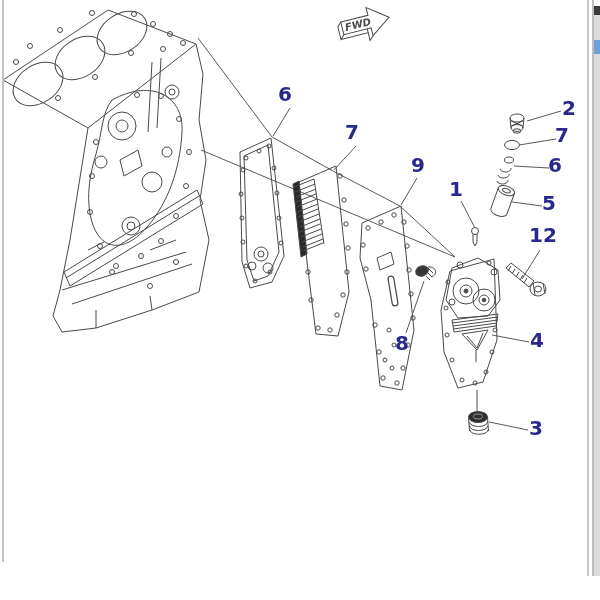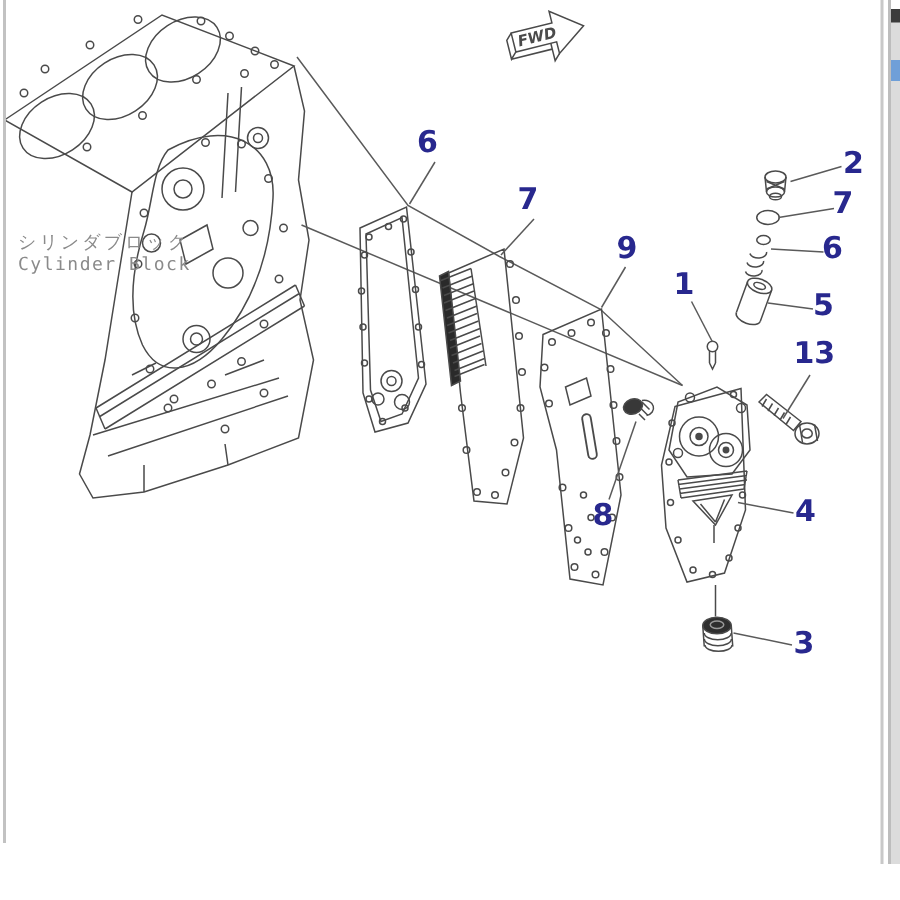--- a/index.html
+++ b/index.html
@@ -254,10 +254,6 @@
       </g>
     </svg>
 
-    <div class="block-label">
-      <div class="jp">シリンダブロック</div>
-      <div class="en">Cylinder Block</div>
-    </div>
 
     <div class="callout" style="left:449px;top:179px">1</div>
     <div class="callout" style="left:562px;top:98px">2</div>

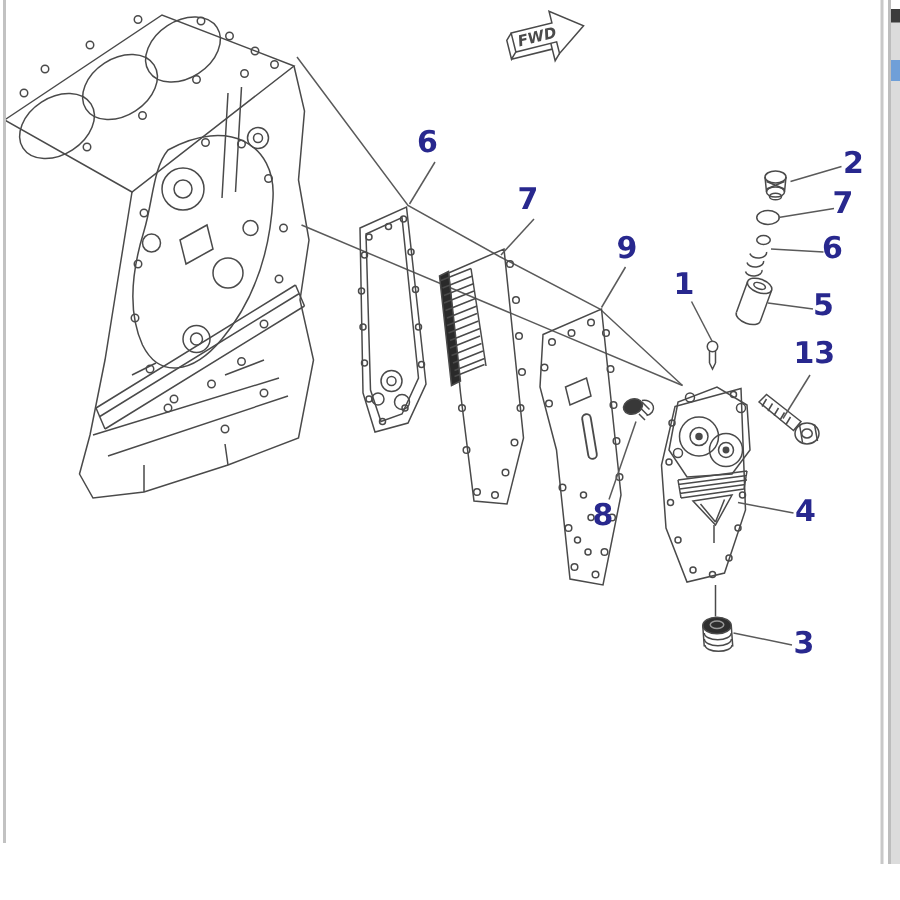--- a/index.html
+++ b/index.html
@@ -266,7 +266,7 @@
     <div class="callout" style="left:411px;top:155px">9</div>
     <div class="callout" style="left:345px;top:122px">7</div>
     <div class="callout" style="left:278px;top:84px">6</div>
-    <div class="callout" style="left:529px;top:225px">13</div>
+    <div class="callout" style="left:529px;top:225px">12</div>
 
     <div class="vline border-left"></div>
     <div class="vline rline1"></div>

